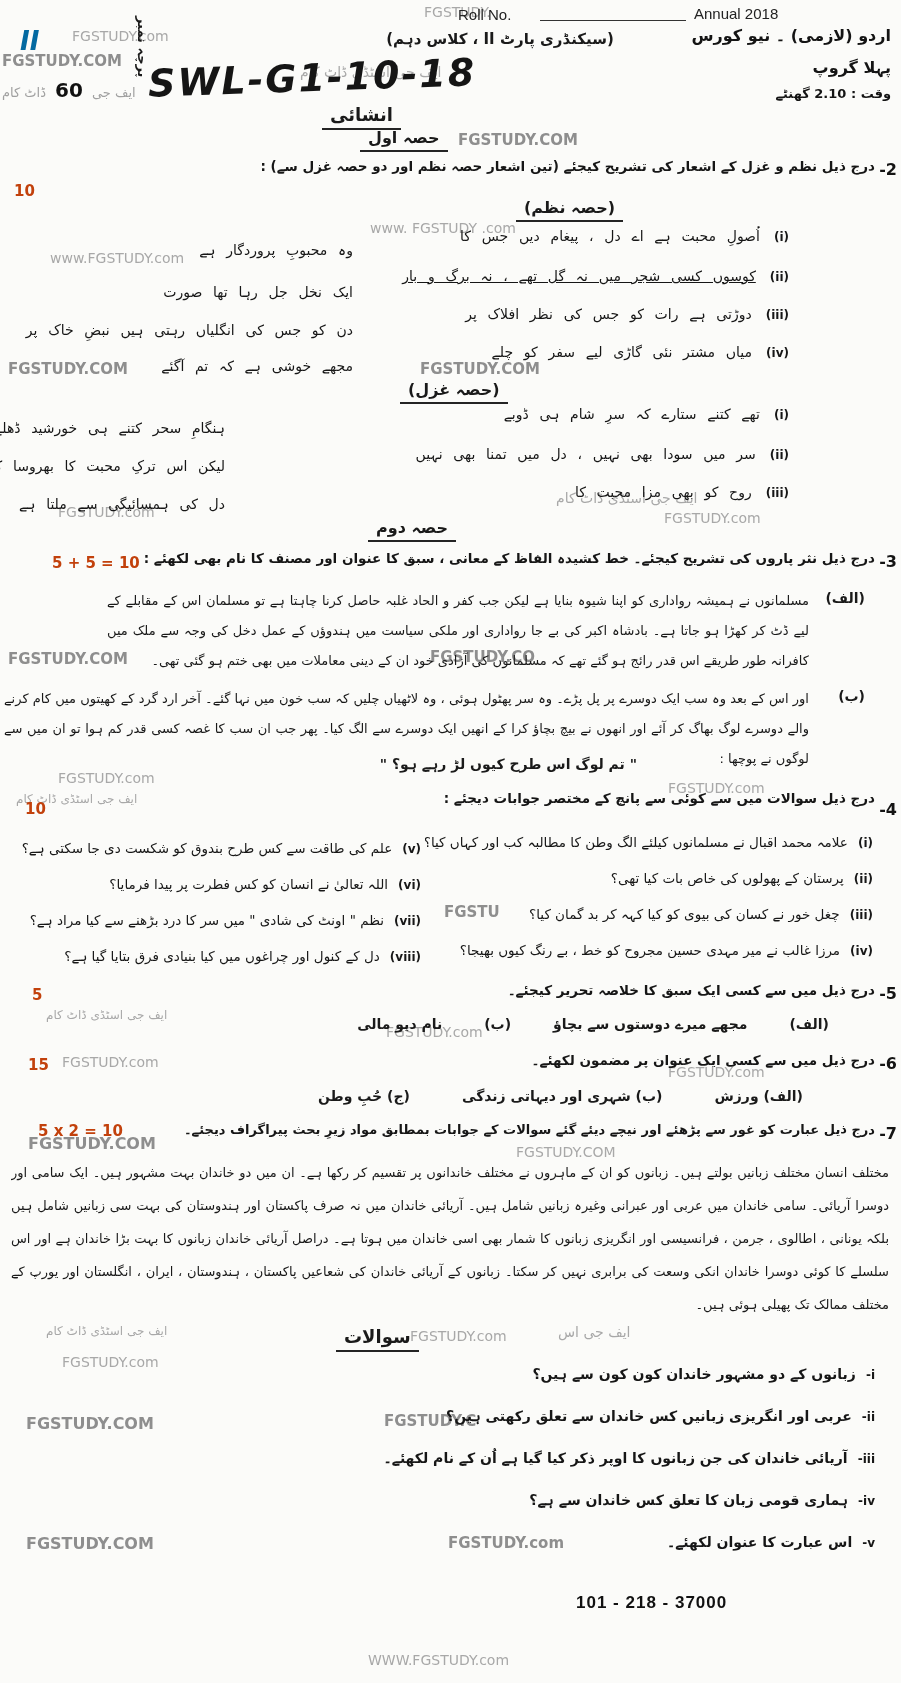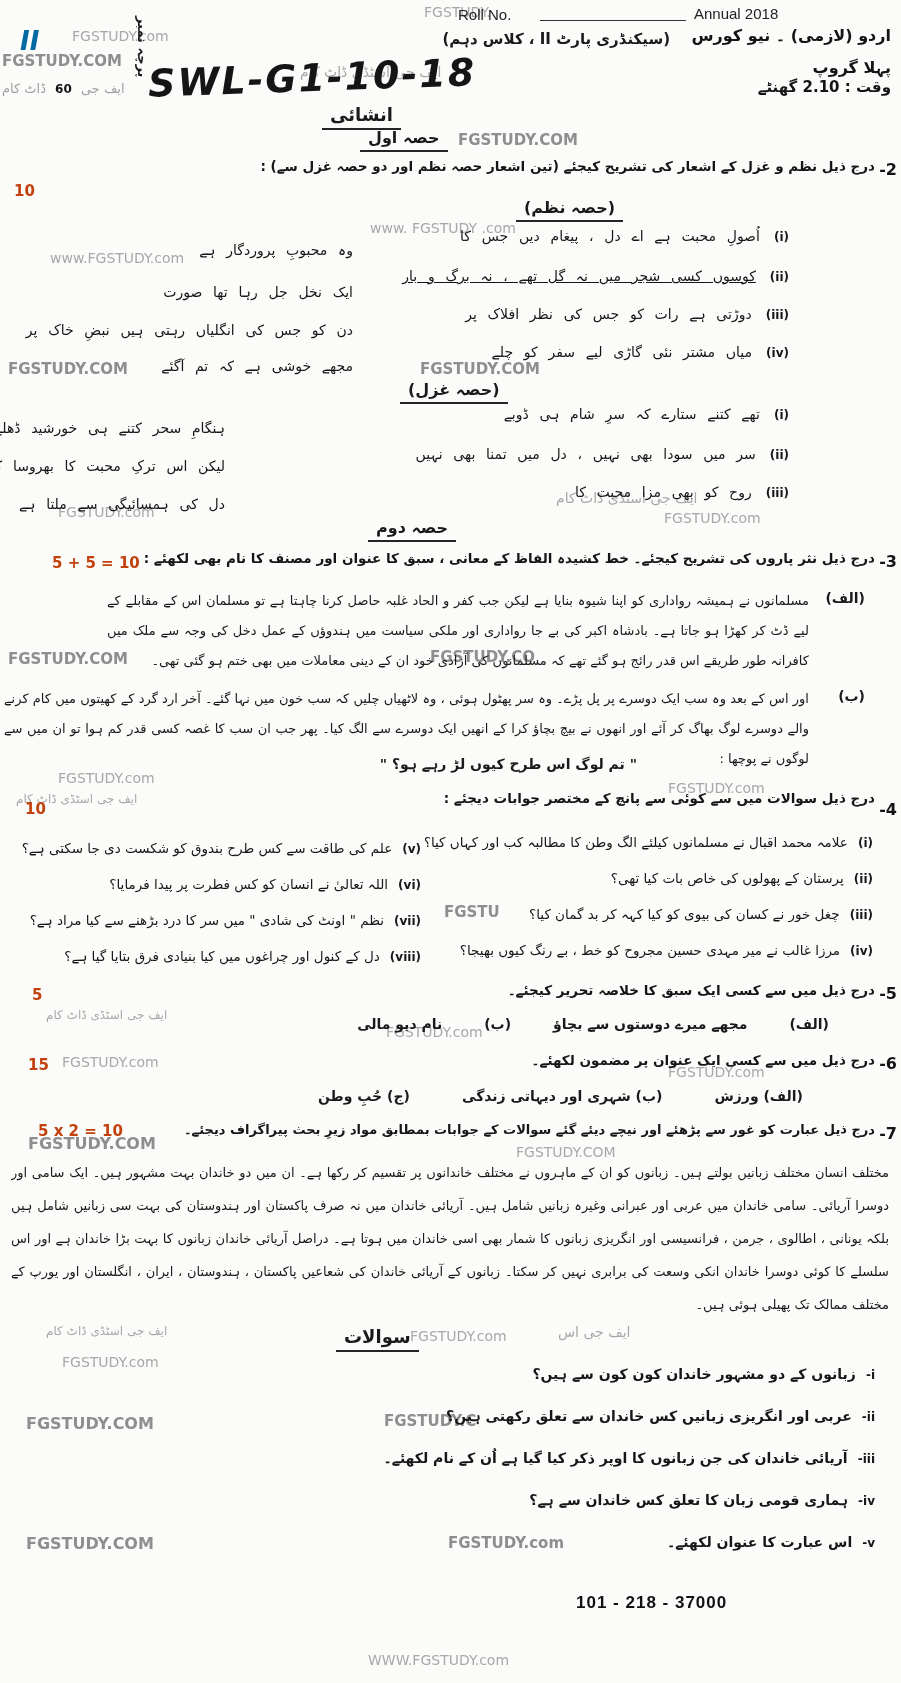--- a/index.html
+++ b/index.html
@@ -14,7 +14,7 @@
 
   .latin { position:absolute; font-size:15px; color:#222; font-family:"Liberation Sans","DejaVu Sans",sans-serif; }
   .rhead { position:absolute; right:10px; direction:rtl; font-weight:bold; font-size:16px; white-space:nowrap; color:#141414; }
-  .cline { position:absolute; left:330px; top:30px; width:340px; direction:rtl; font-weight:bold; font-size:15px; }
+  .cline { position:absolute; left:330px; top:30px; width:340px; text-align:center; direction:rtl; font-weight:bold; font-size:15px; }
   .code  { position:absolute; left:148px; top:56px; font-size:38px; font-weight:bold; font-style:italic; letter-spacing:2px; transform:rotate(-2deg); color:#151515; }
   .hii   { position:absolute; left:20px; top:26px; font-size:26px; font-weight:bold; font-style:italic; color:#0369a1; }
   .vert  { position:absolute; left:150px; top:16px; transform:rotate(90deg); transform-origin:left top; direction:rtl; font-weight:bold; font-size:13px; white-space:nowrap; }

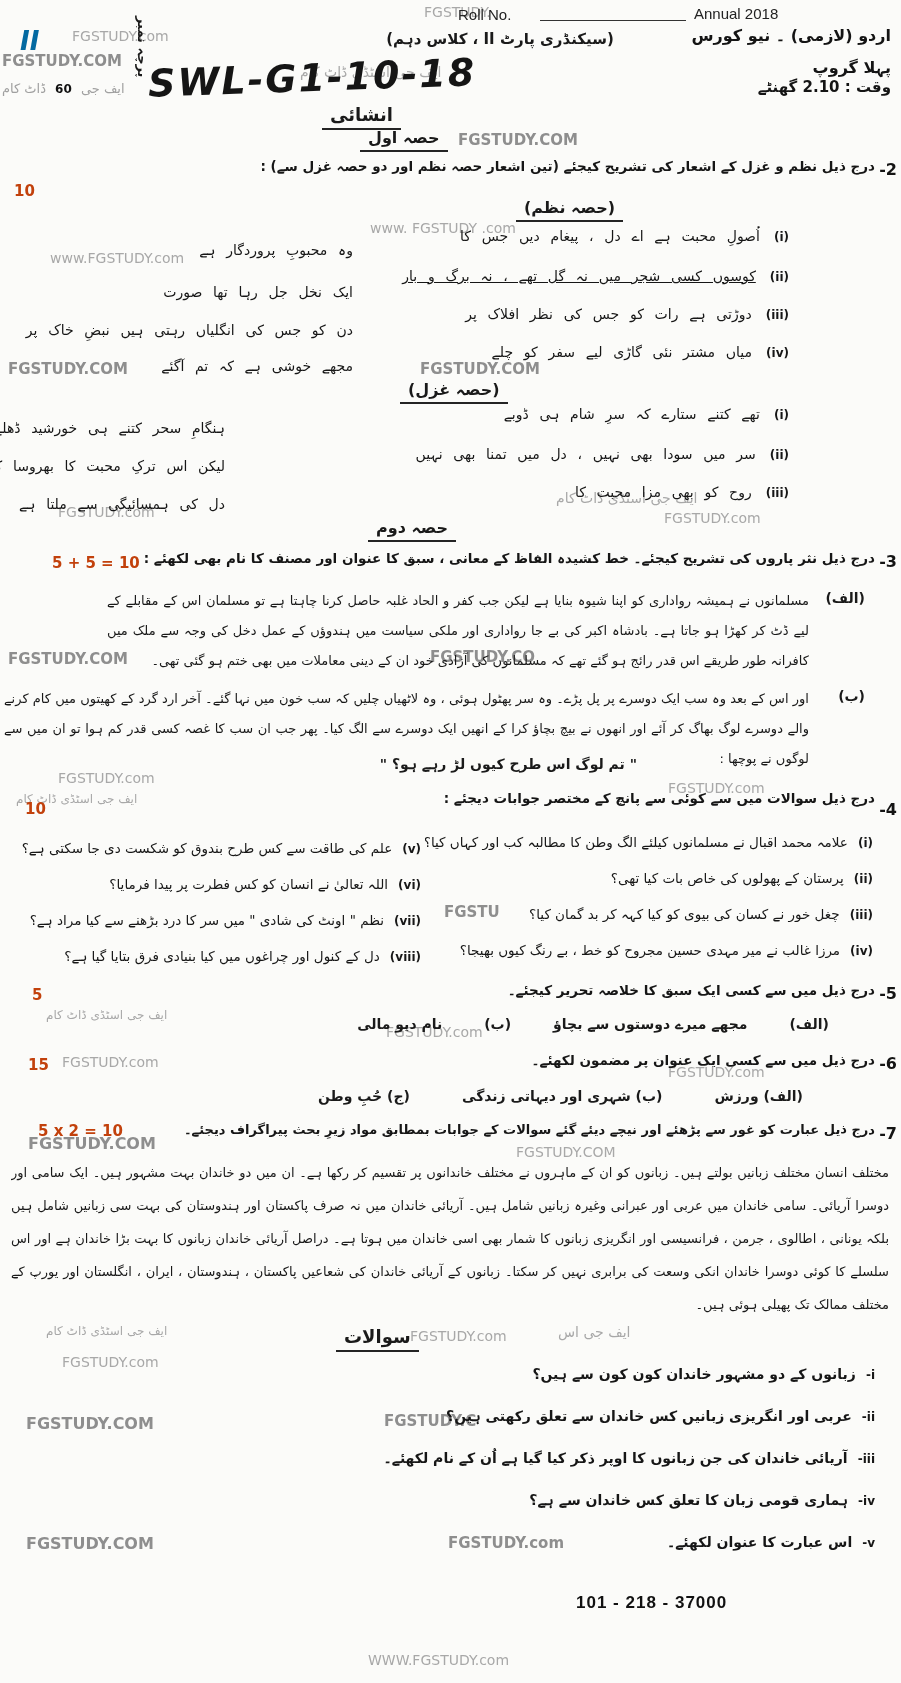--- a/index.html
+++ b/index.html
@@ -109,7 +109,7 @@
   <div class="vert">پرچہ نمبر</div>
   <div style="position:absolute; left:2px; top:78px; direction:ltr; white-space:nowrap;">
     <span class="wm-inline">ایف جی</span>
-    <span style="font-weight:bold; font-size:12px; color:#111; margin:0 4px;">60</span>
+    <span style="font-weight:bold; font-size:20px; color:#111; margin:0 4px;">60</span>
     <span class="wm-inline">ڈاٹ کام</span>
   </div>
 

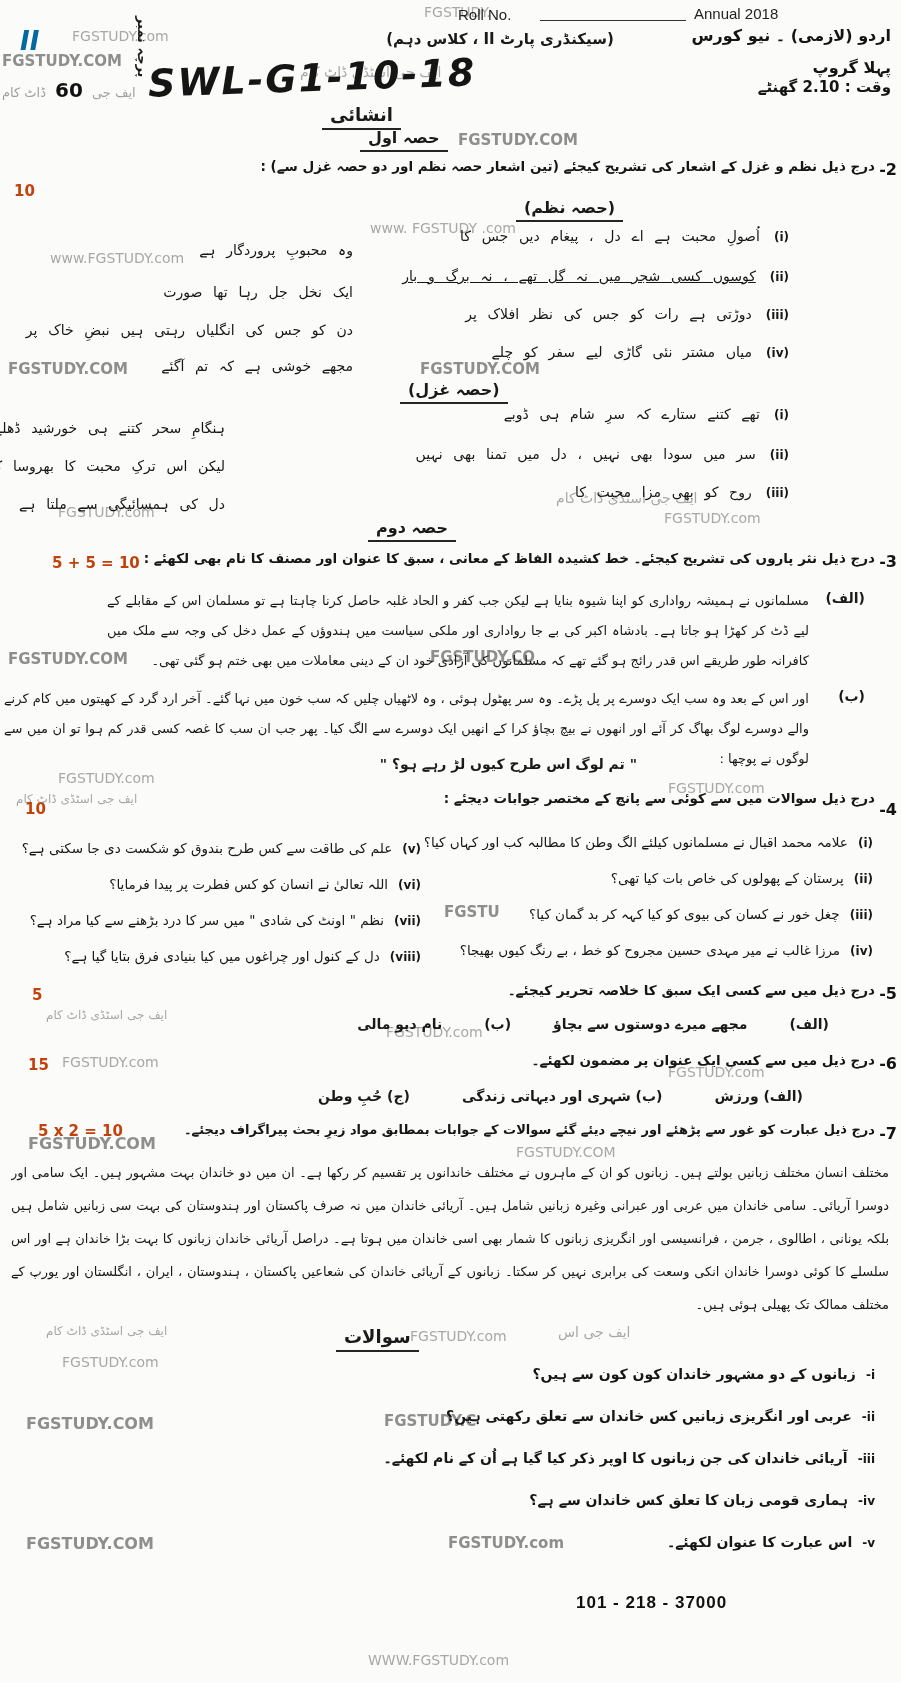--- a/index.html
+++ b/index.html
@@ -97,7 +97,7 @@
 
   <div class="rhead" style="top:26px;">اردو (لازمی) ۔ نیو کورس</div>
   <div class="rhead" style="top:58px;">پہلا گروپ</div>
-  <div class="rhead" style="top:78px; font-size:15px;margin-left:19px;">وقت : 2.10 گھنٹے</div>
+  <div class="rhead" style="top:86px; font-size:13px;margin-left:19px;">وقت : 2.10 گھنٹے</div>
 
   <div class="cline">(سیکنڈری پارٹ II ، کلاس دہم)</div>
   <div class="code">SWL-G1-10-18</div>

